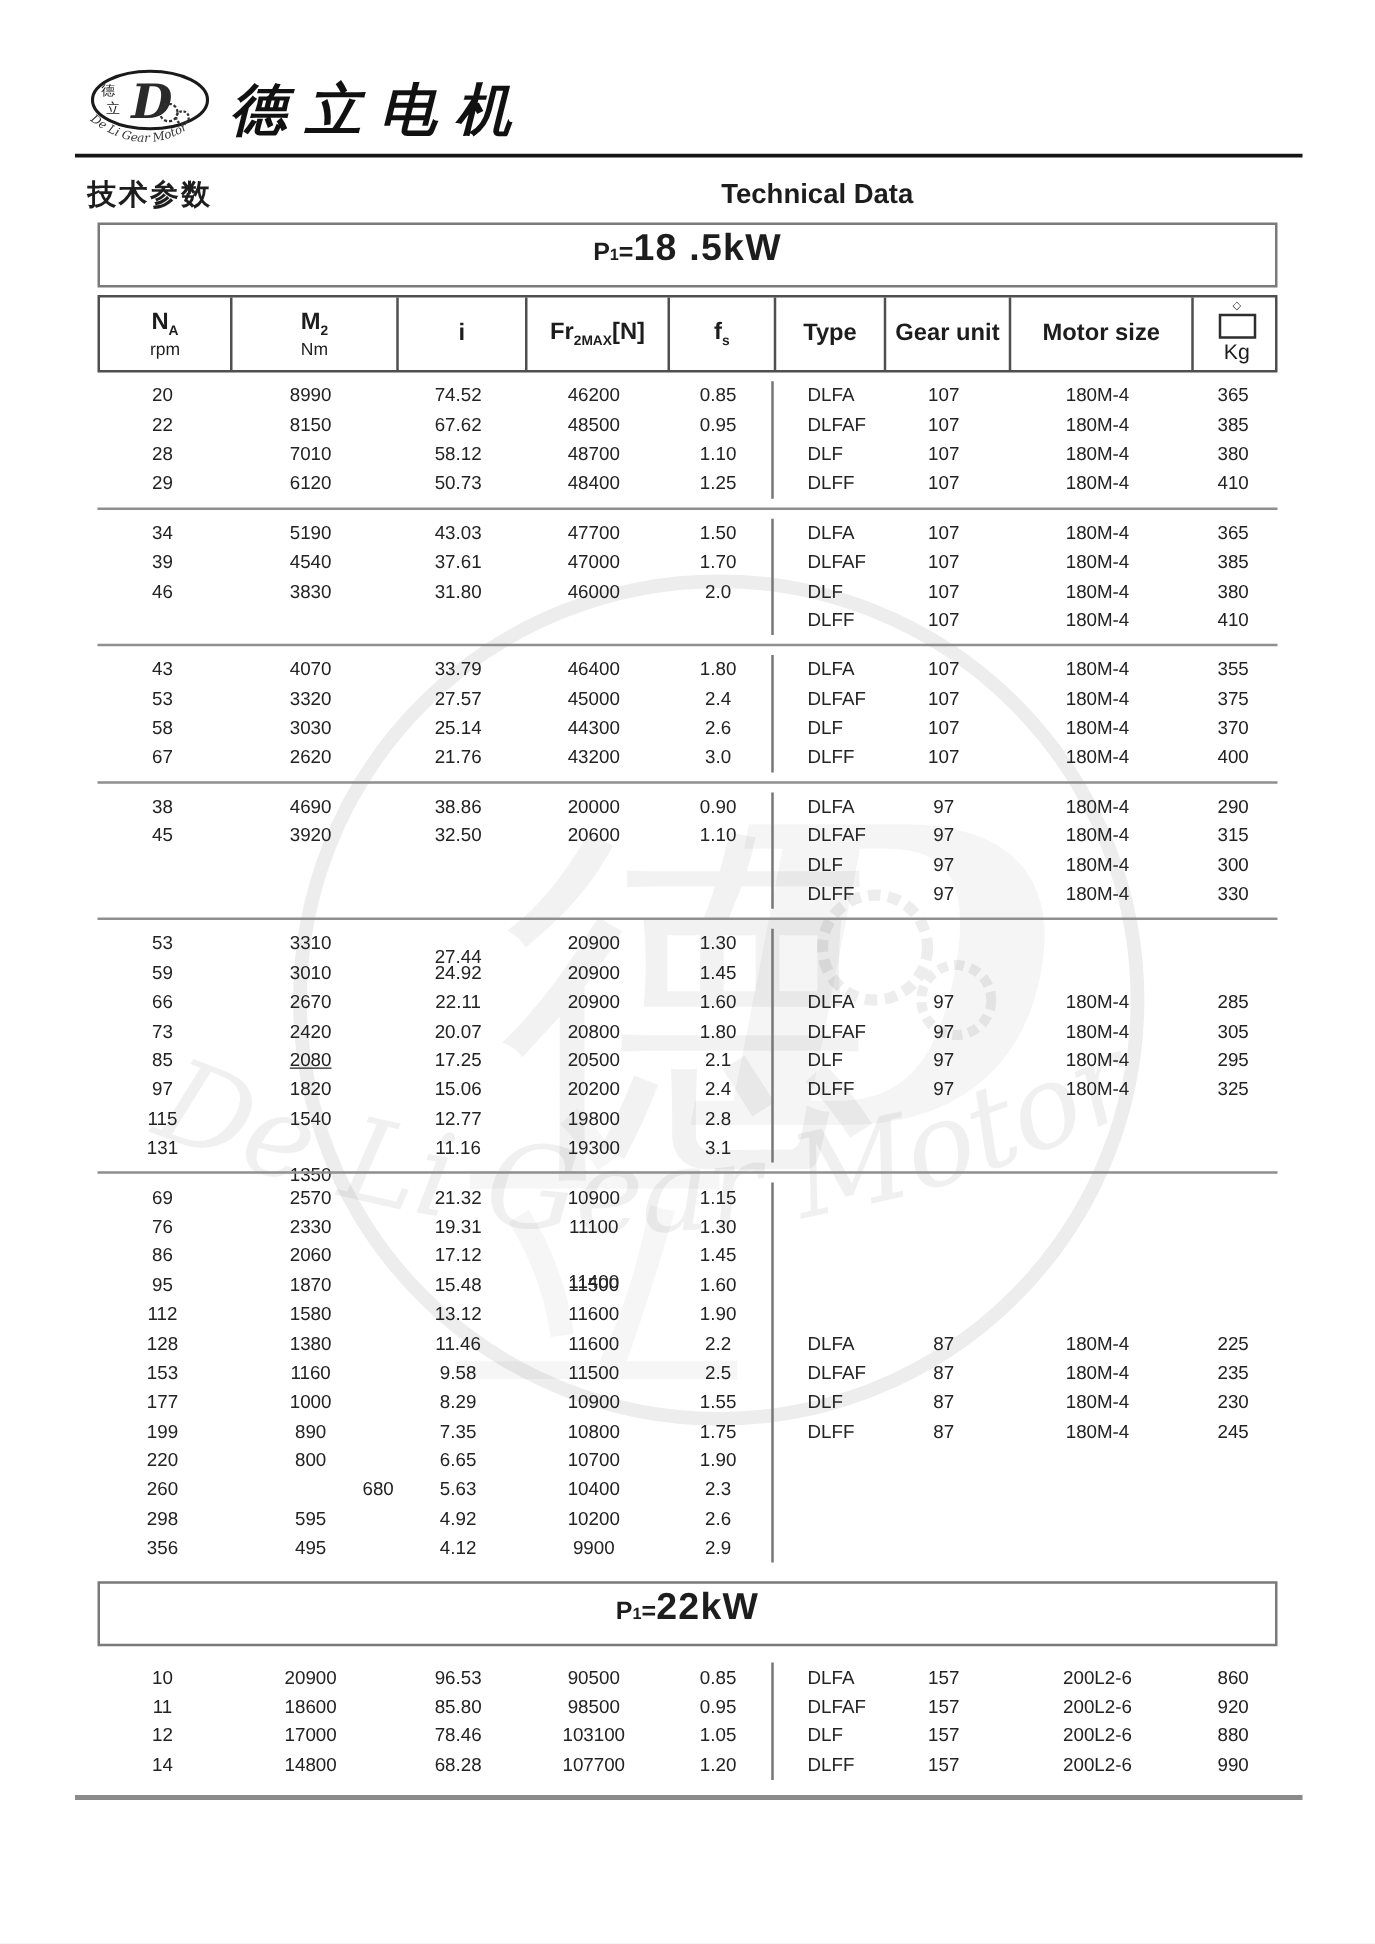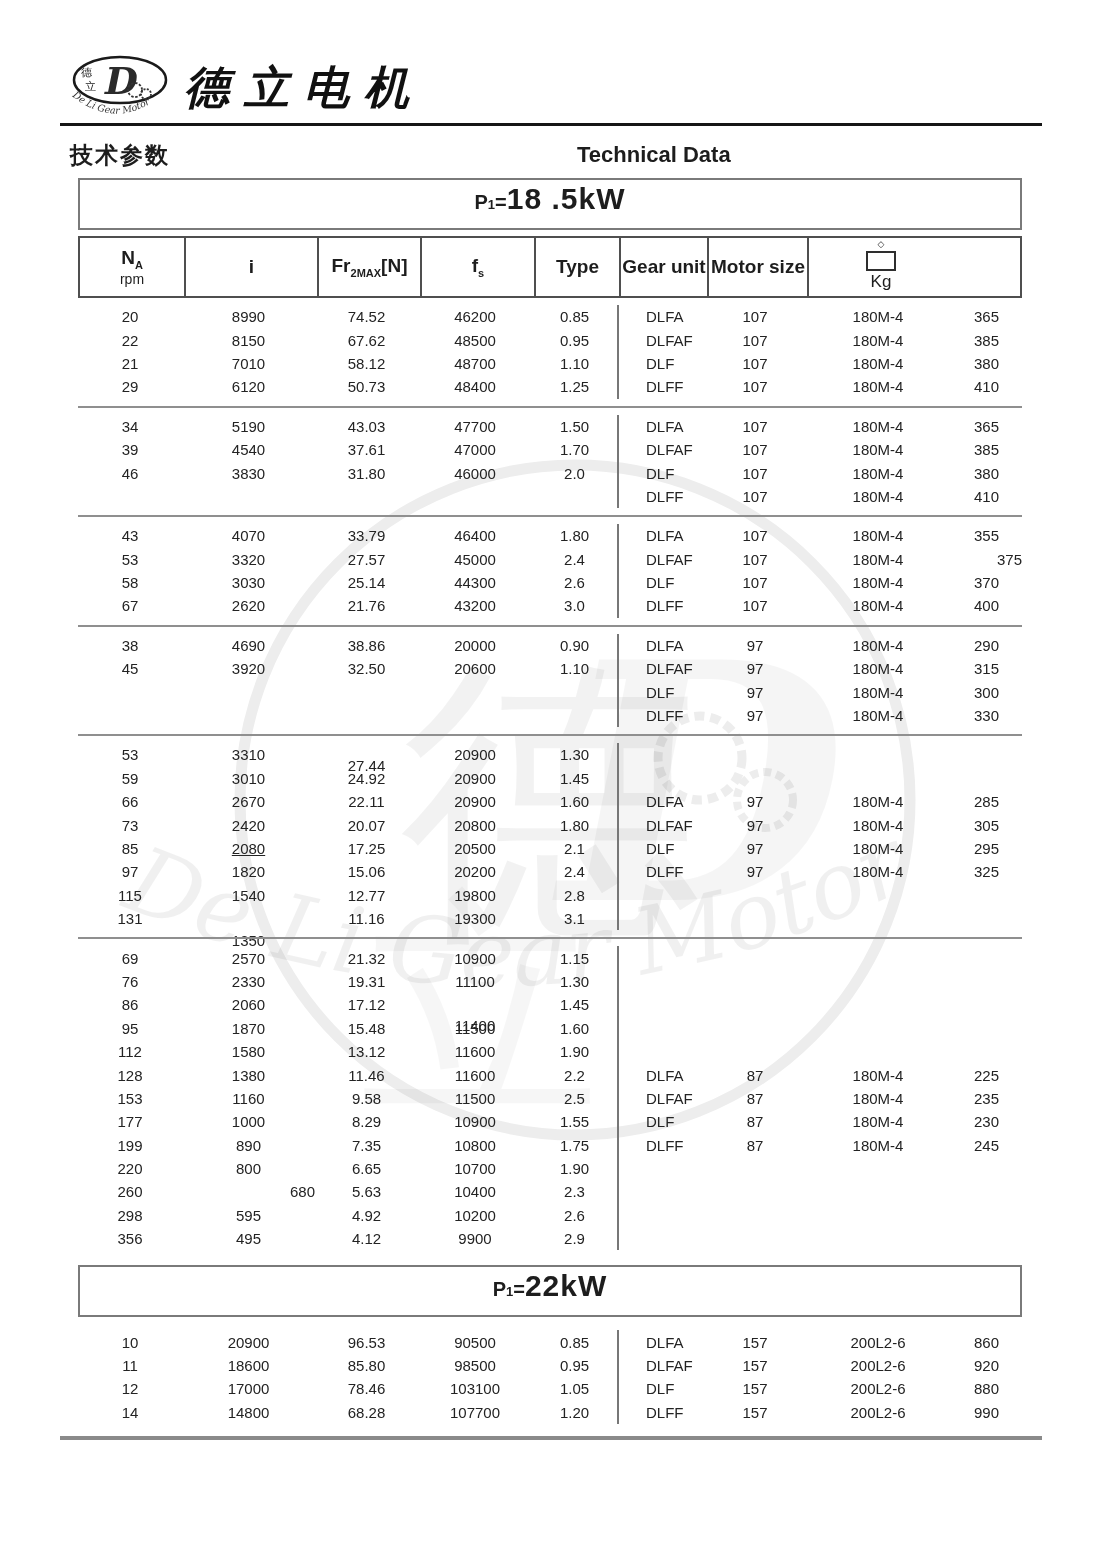--- a/index.html
+++ b/index.html
@@ -104,6 +104,10 @@
         <div class="hcell">
           <span class="hb">N<sub>A</sub></span>
           <span class="hu">rpm</span>
+        </div>
+        <div class="hcell">
+          <span class="hb">M<sub>2</sub></span>
+          <span class="hu">Nm</span>
         </div>
         <div class="hcell">
           <span class="hb">i</span>

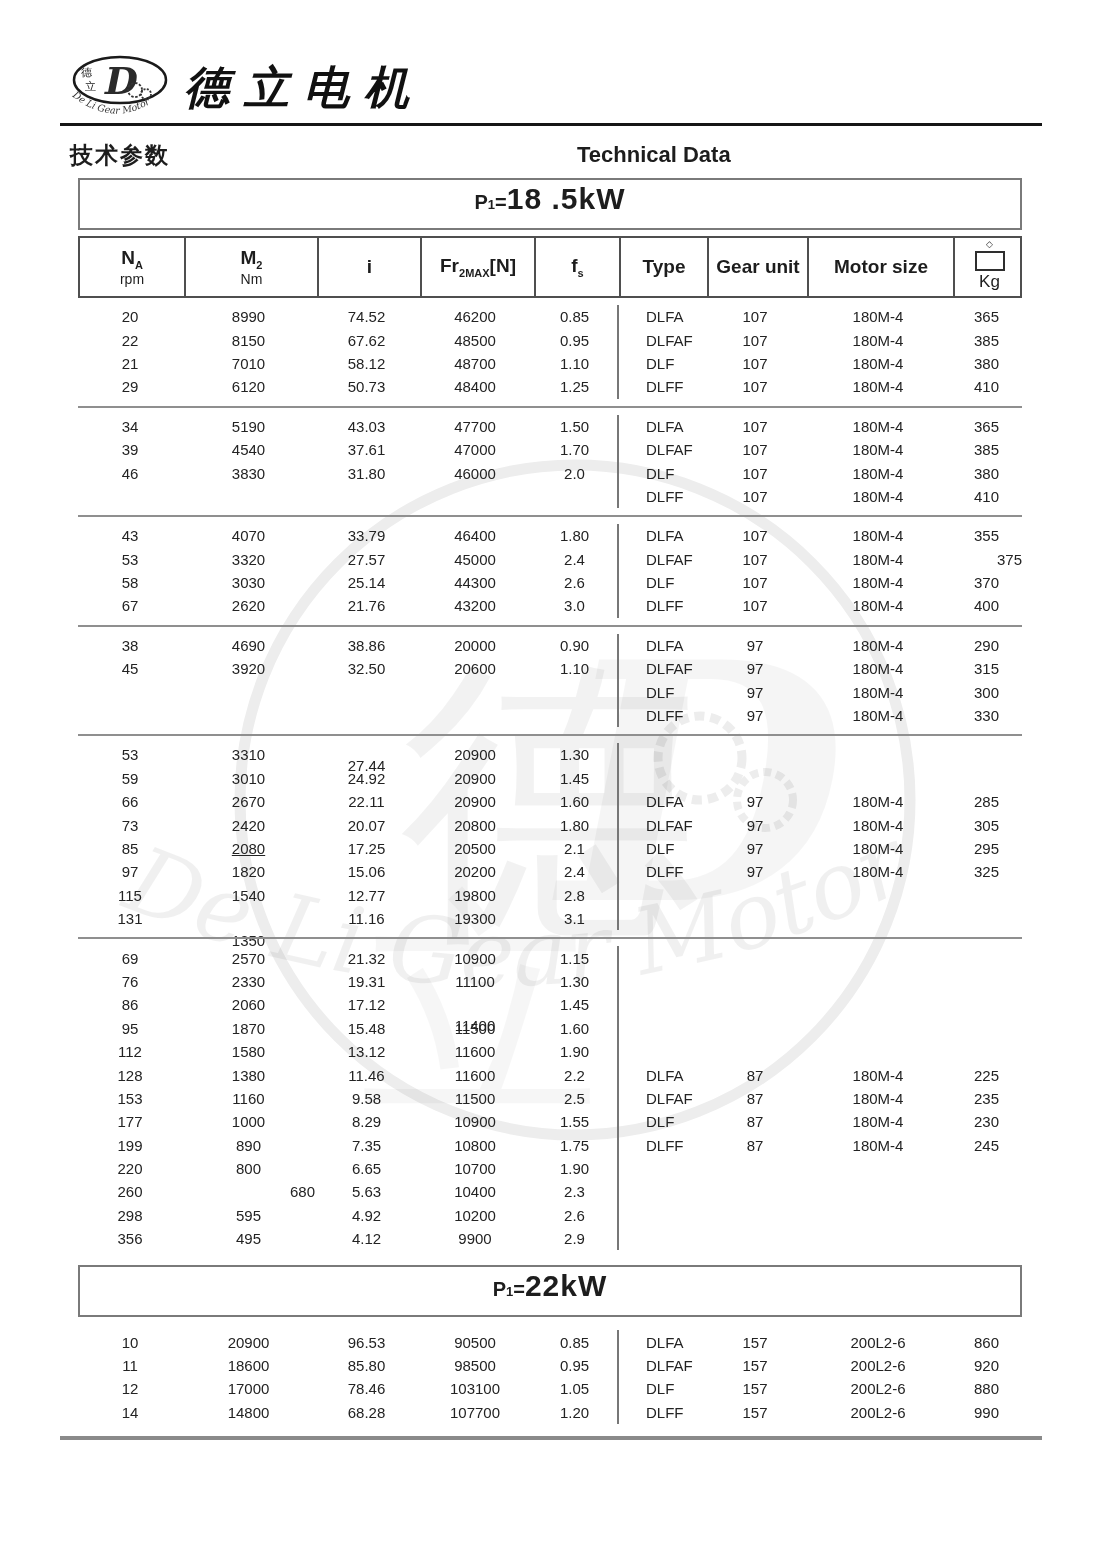--- a/index.html
+++ b/index.html
@@ -145,7 +145,7 @@
           <div class="cell" style="grid-area: 2 / 3;">67.62</div>
           <div class="cell" style="grid-area: 2 / 4;">48500</div>
           <div class="cell" style="grid-area: 2 / 5;">0.95</div>
-          <div class="cell" style="grid-area: 3 / 1;">21</div>
+          <div class="cell" style="grid-area: 3 / 1;">28</div>
           <div class="cell" style="grid-area: 3 / 2;">7010</div>
           <div class="cell" style="grid-area: 3 / 3;">58.12</div>
           <div class="cell" style="grid-area: 3 / 4;">48700</div>

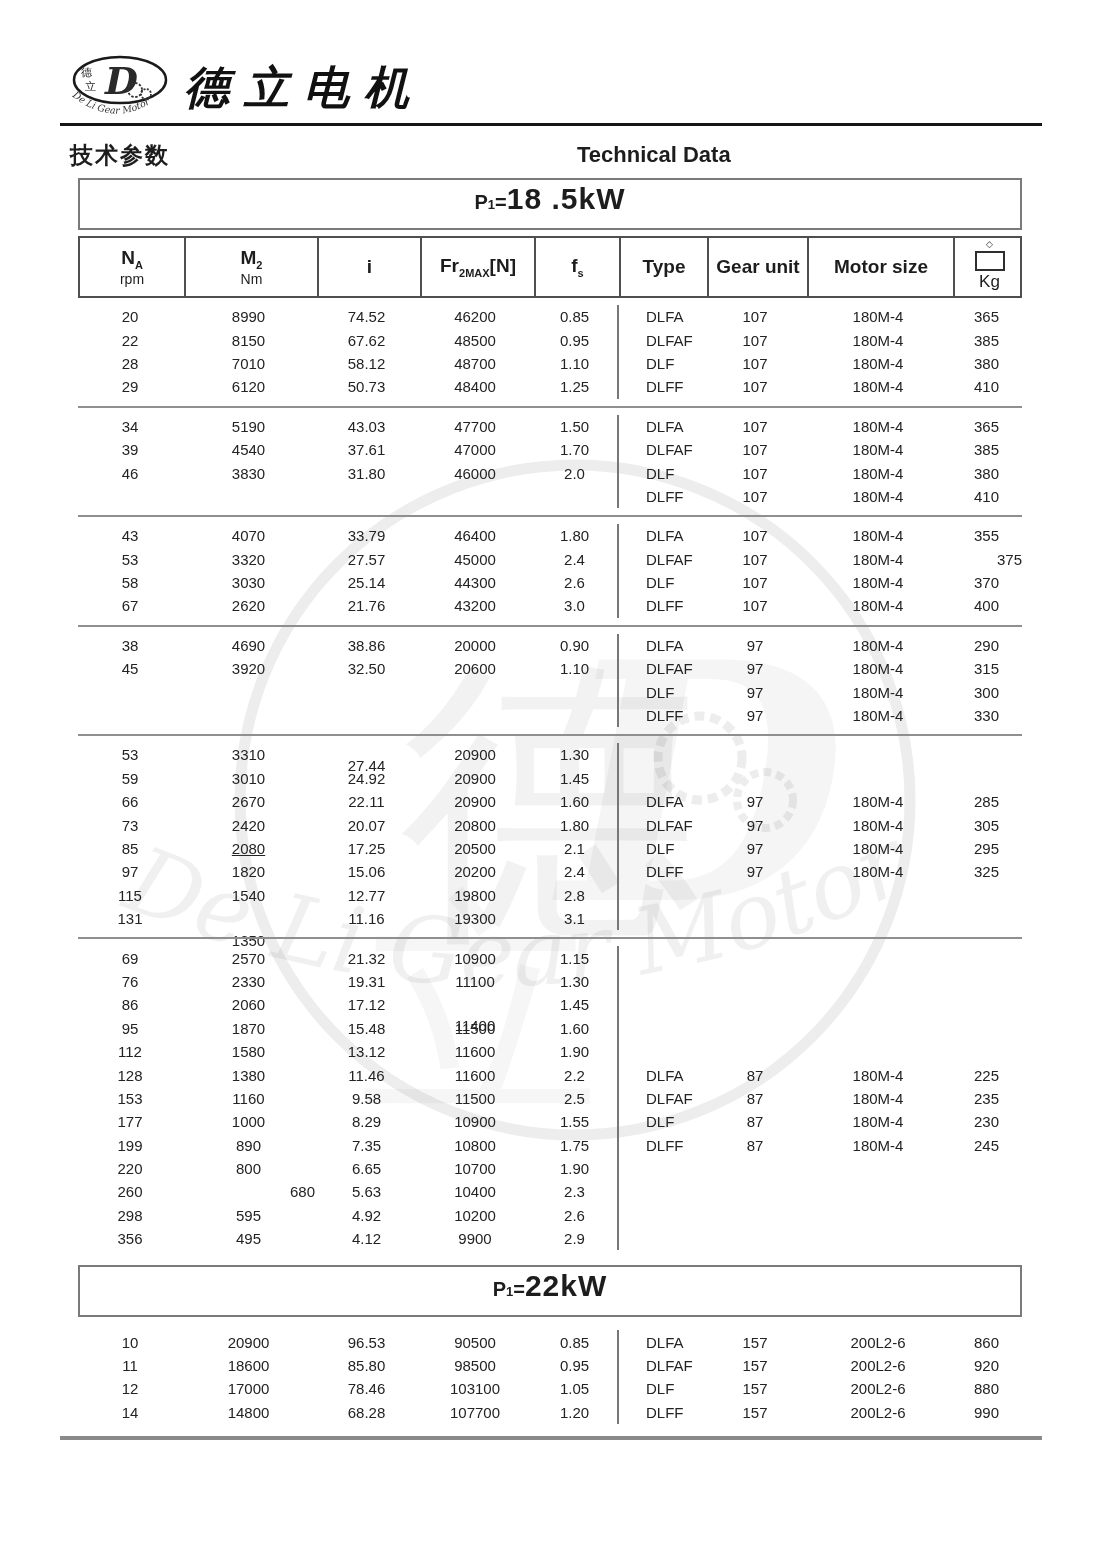--- a/index.html
+++ b/index.html
@@ -239,7 +239,7 @@
           <div class="cell type" style="grid-area: 2 / 6;">DLFAF</div>
           <div class="cell" style="grid-area: 2 / 7;">107</div>
           <div class="cell" style="grid-area: 2 / 8;">180M-4</div>
-          <div class="cell" style="grid-area: 2 / 9; text-align: right;">375</div>
+          <div class="cell" style="grid-area: 2 / 9;">375</div>
           <div class="cell type" style="grid-area: 3 / 6;">DLF</div>
           <div class="cell" style="grid-area: 3 / 7;">107</div>
           <div class="cell" style="grid-area: 3 / 8;">180M-4</div>

